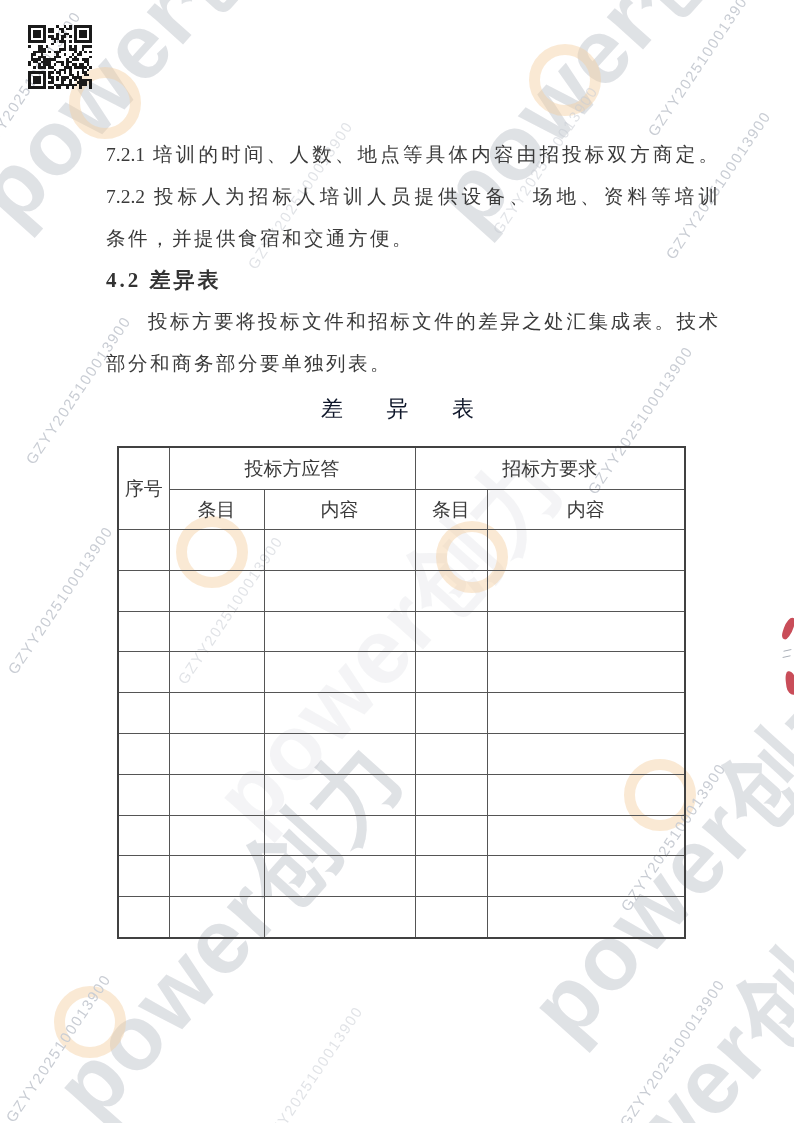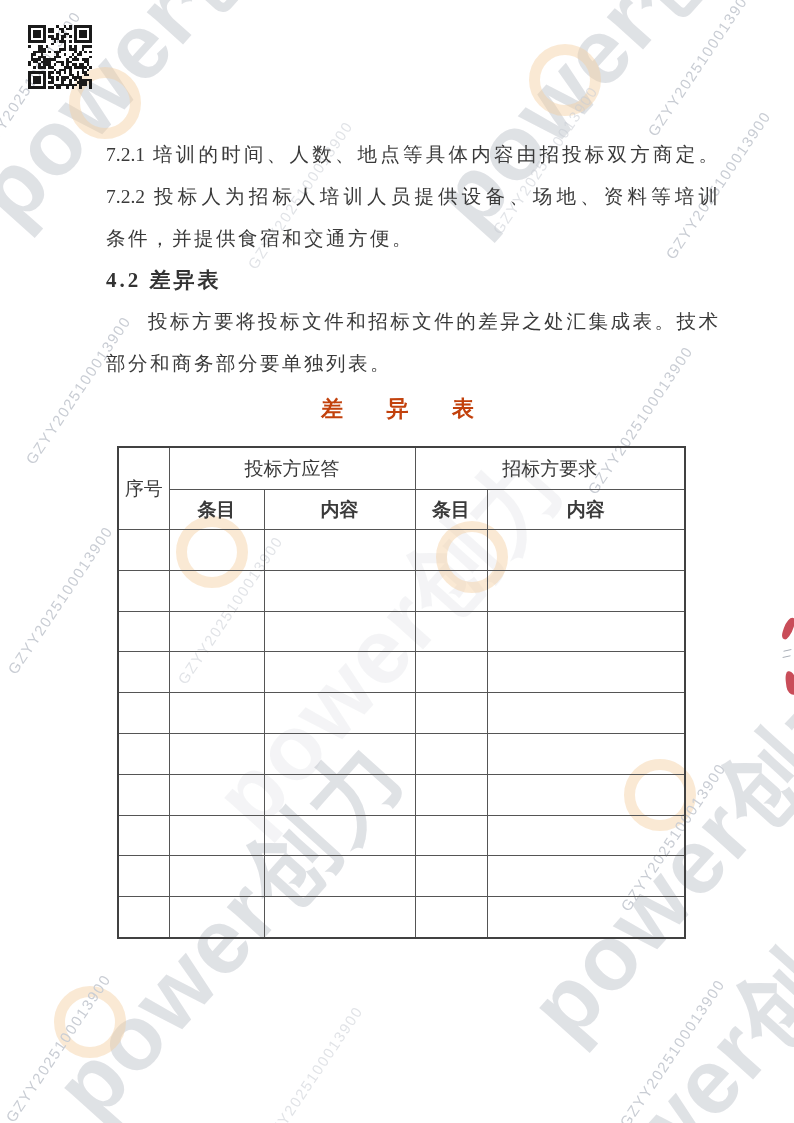--- a/index.html
+++ b/index.html
@@ -51,8 +51,8 @@
   }
   .tbl-title{
     position:absolute;left:117px;top:394px;width:567px;
-    text-align:center;font-size:22px;font-weight:bold;
-    letter-spacing:6px;word-spacing:26px;color:#c2410c;
+    text-align:center;font-size:22px;font-weight:normal;
+    letter-spacing:6px;word-spacing:26px;color:#0f172a;
   }
   table.diff{
     position:absolute;left:117px;top:446px;

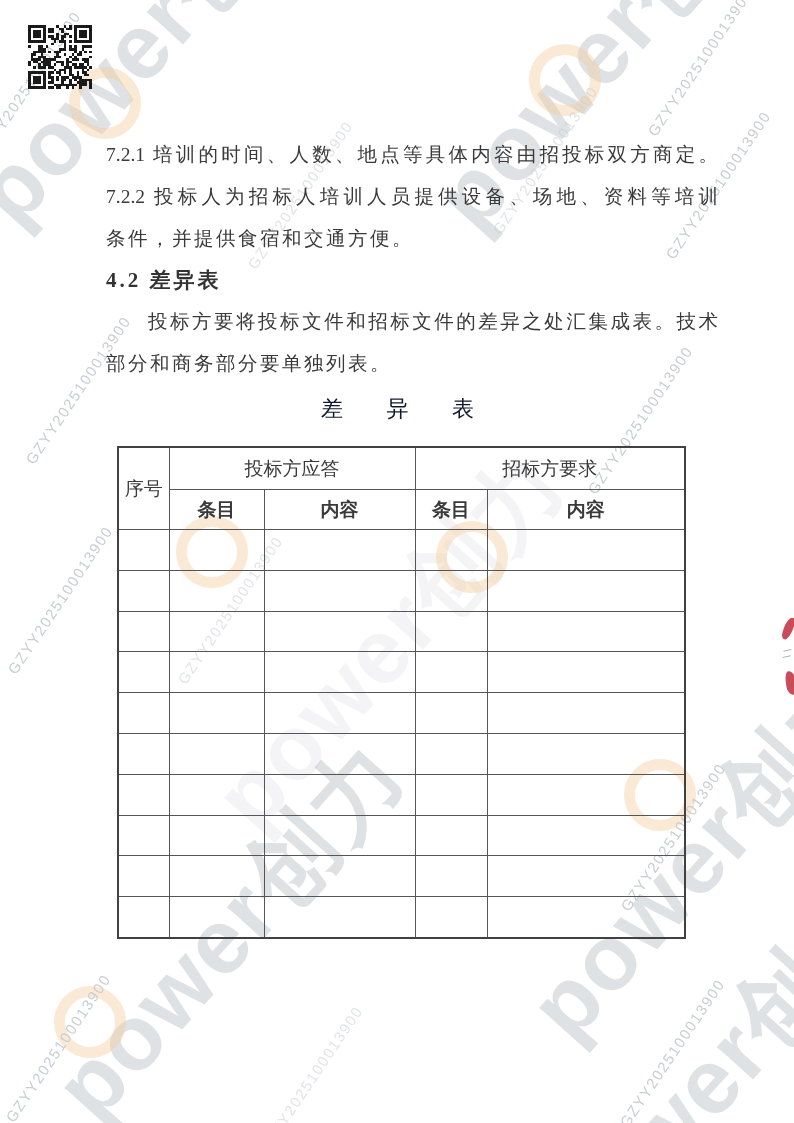--- a/index.html
+++ b/index.html
@@ -67,7 +67,7 @@
     background:transparent;
   }
   tr.hr1 th{height:41px;}
-  tr.hr2 th{height:39px;font-weight:bold;}
+  tr.hr2 th{height:39px;}
   table.diff tbody td{height:39.8px;}
   th.seq{word-break:break-all;line-height:40px;padding:0 14px;}
   

